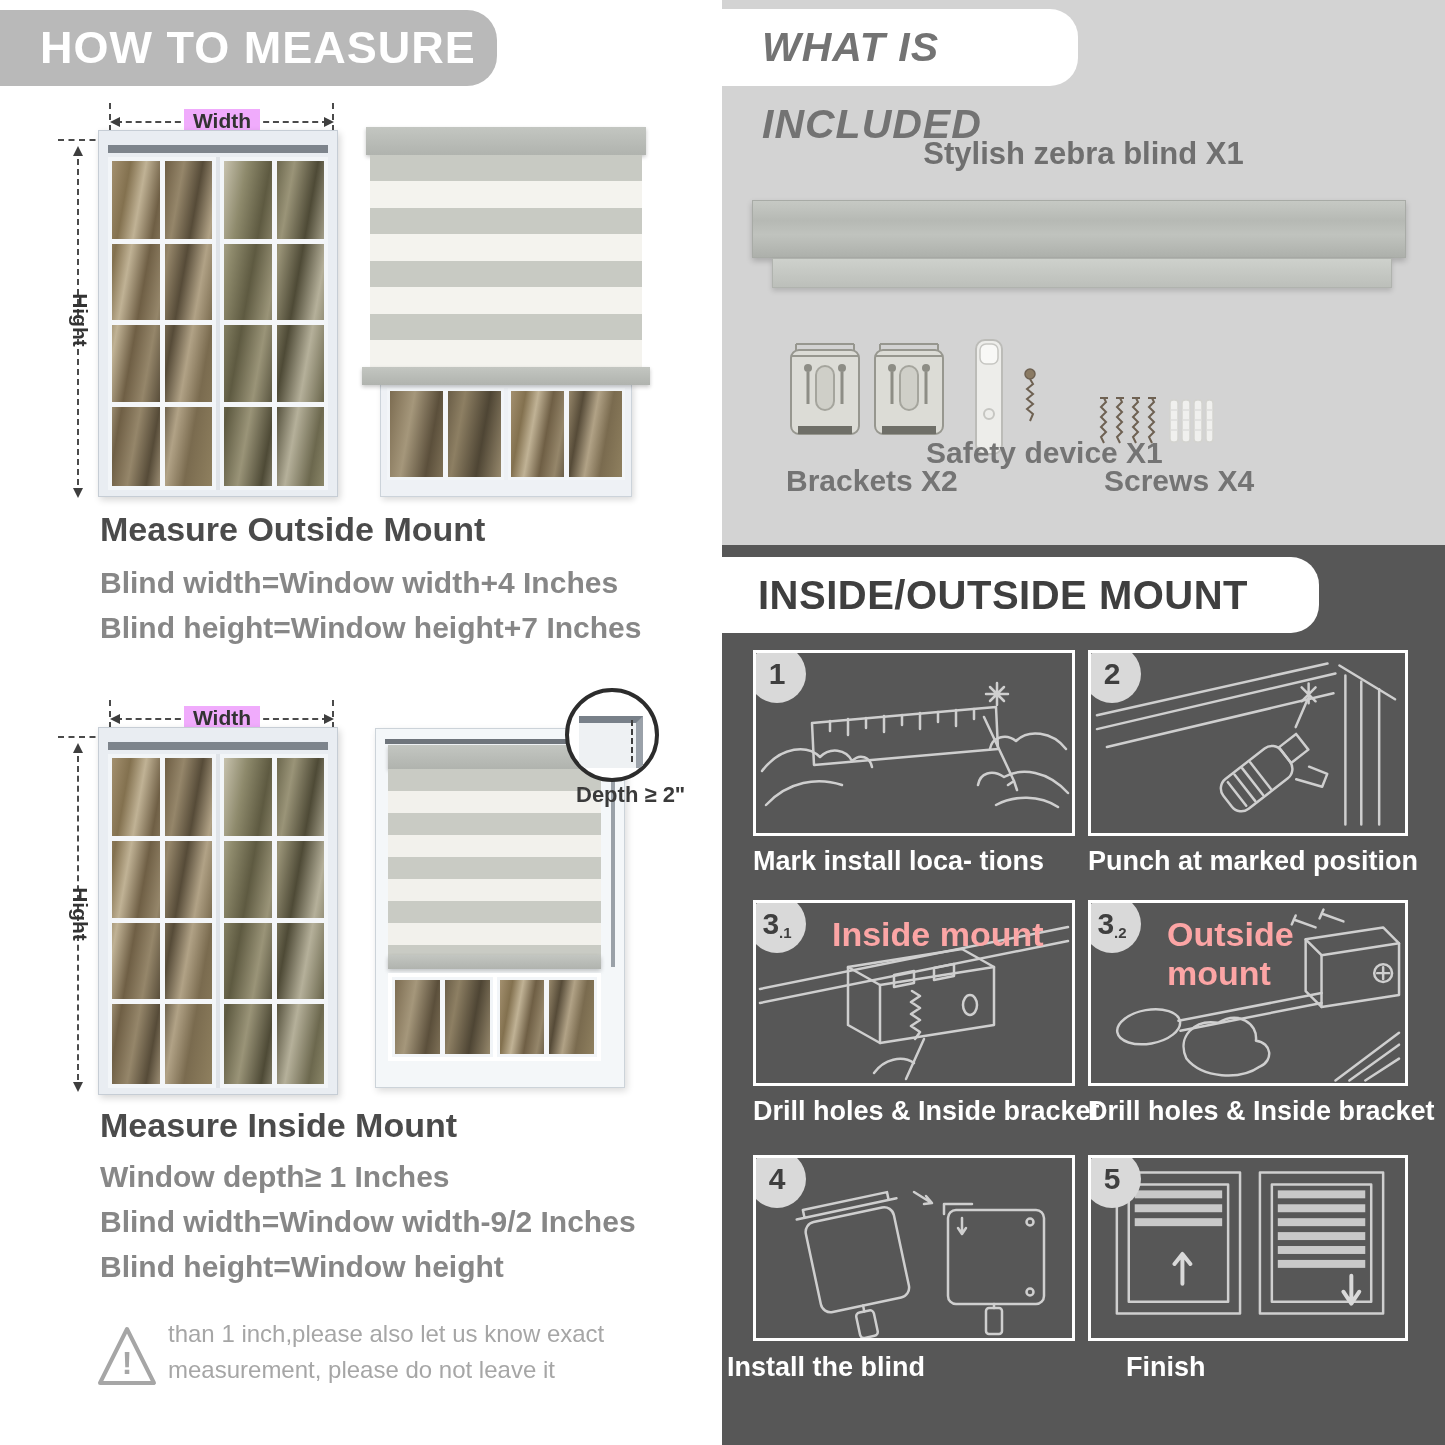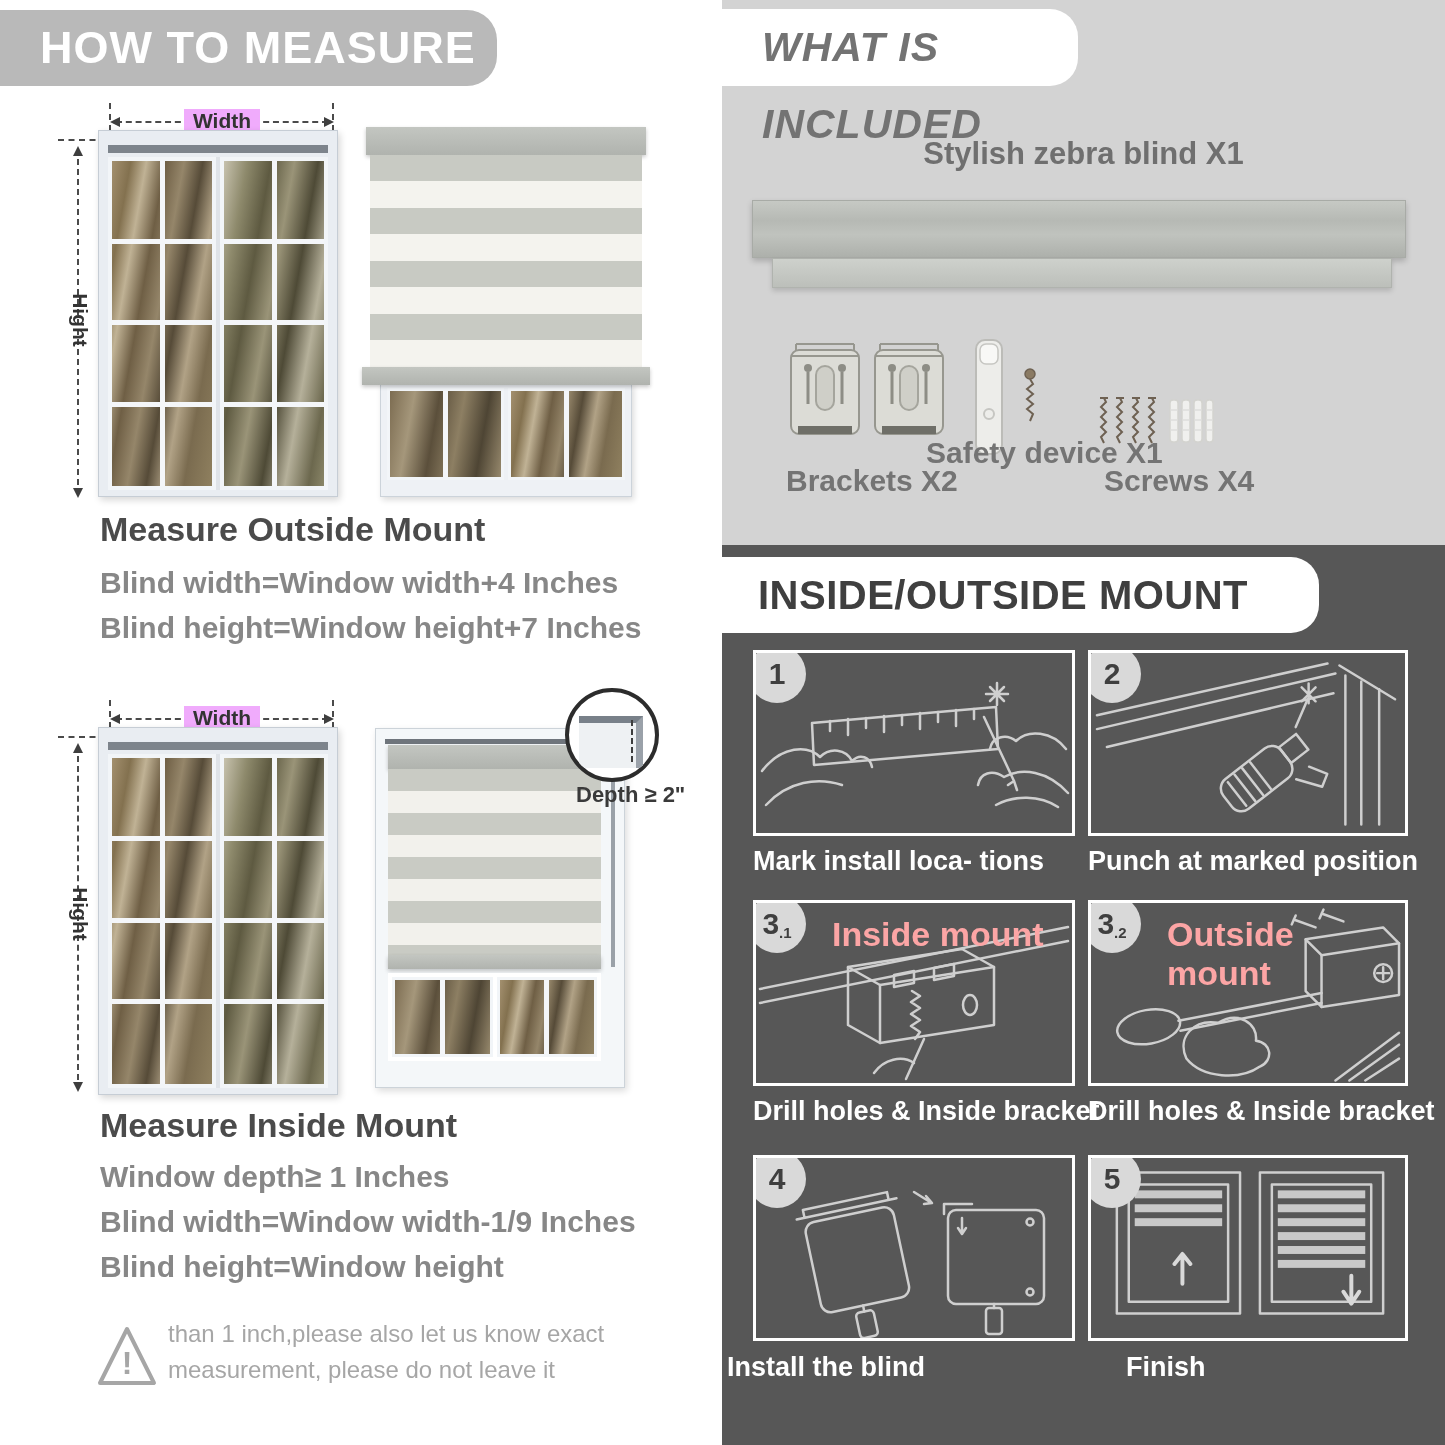--- a/index.html
+++ b/index.html
@@ -210,7 +210,7 @@
 
   <div class="abs measure-title" style="left:100px;top:1106px;">Measure Inside Mount</div>
   <div class="abs measure-line" style="left:100px;top:1160px;">Window depth≥ 1 Inches</div>
-  <div class="abs measure-line" style="left:100px;top:1205px;">Blind width=Window width-1/9 Inches</div>
+  <div class="abs measure-line" style="left:100px;top:1205px;">Blind width=Window width-9/2 Inches</div>
   <div class="abs measure-line" style="left:100px;top:1250px;">Blind height=Window height</div>
 
   <svg class="abs" style="left:95px;top:1322px;" width="64" height="70" viewBox="0 0 64 70">

